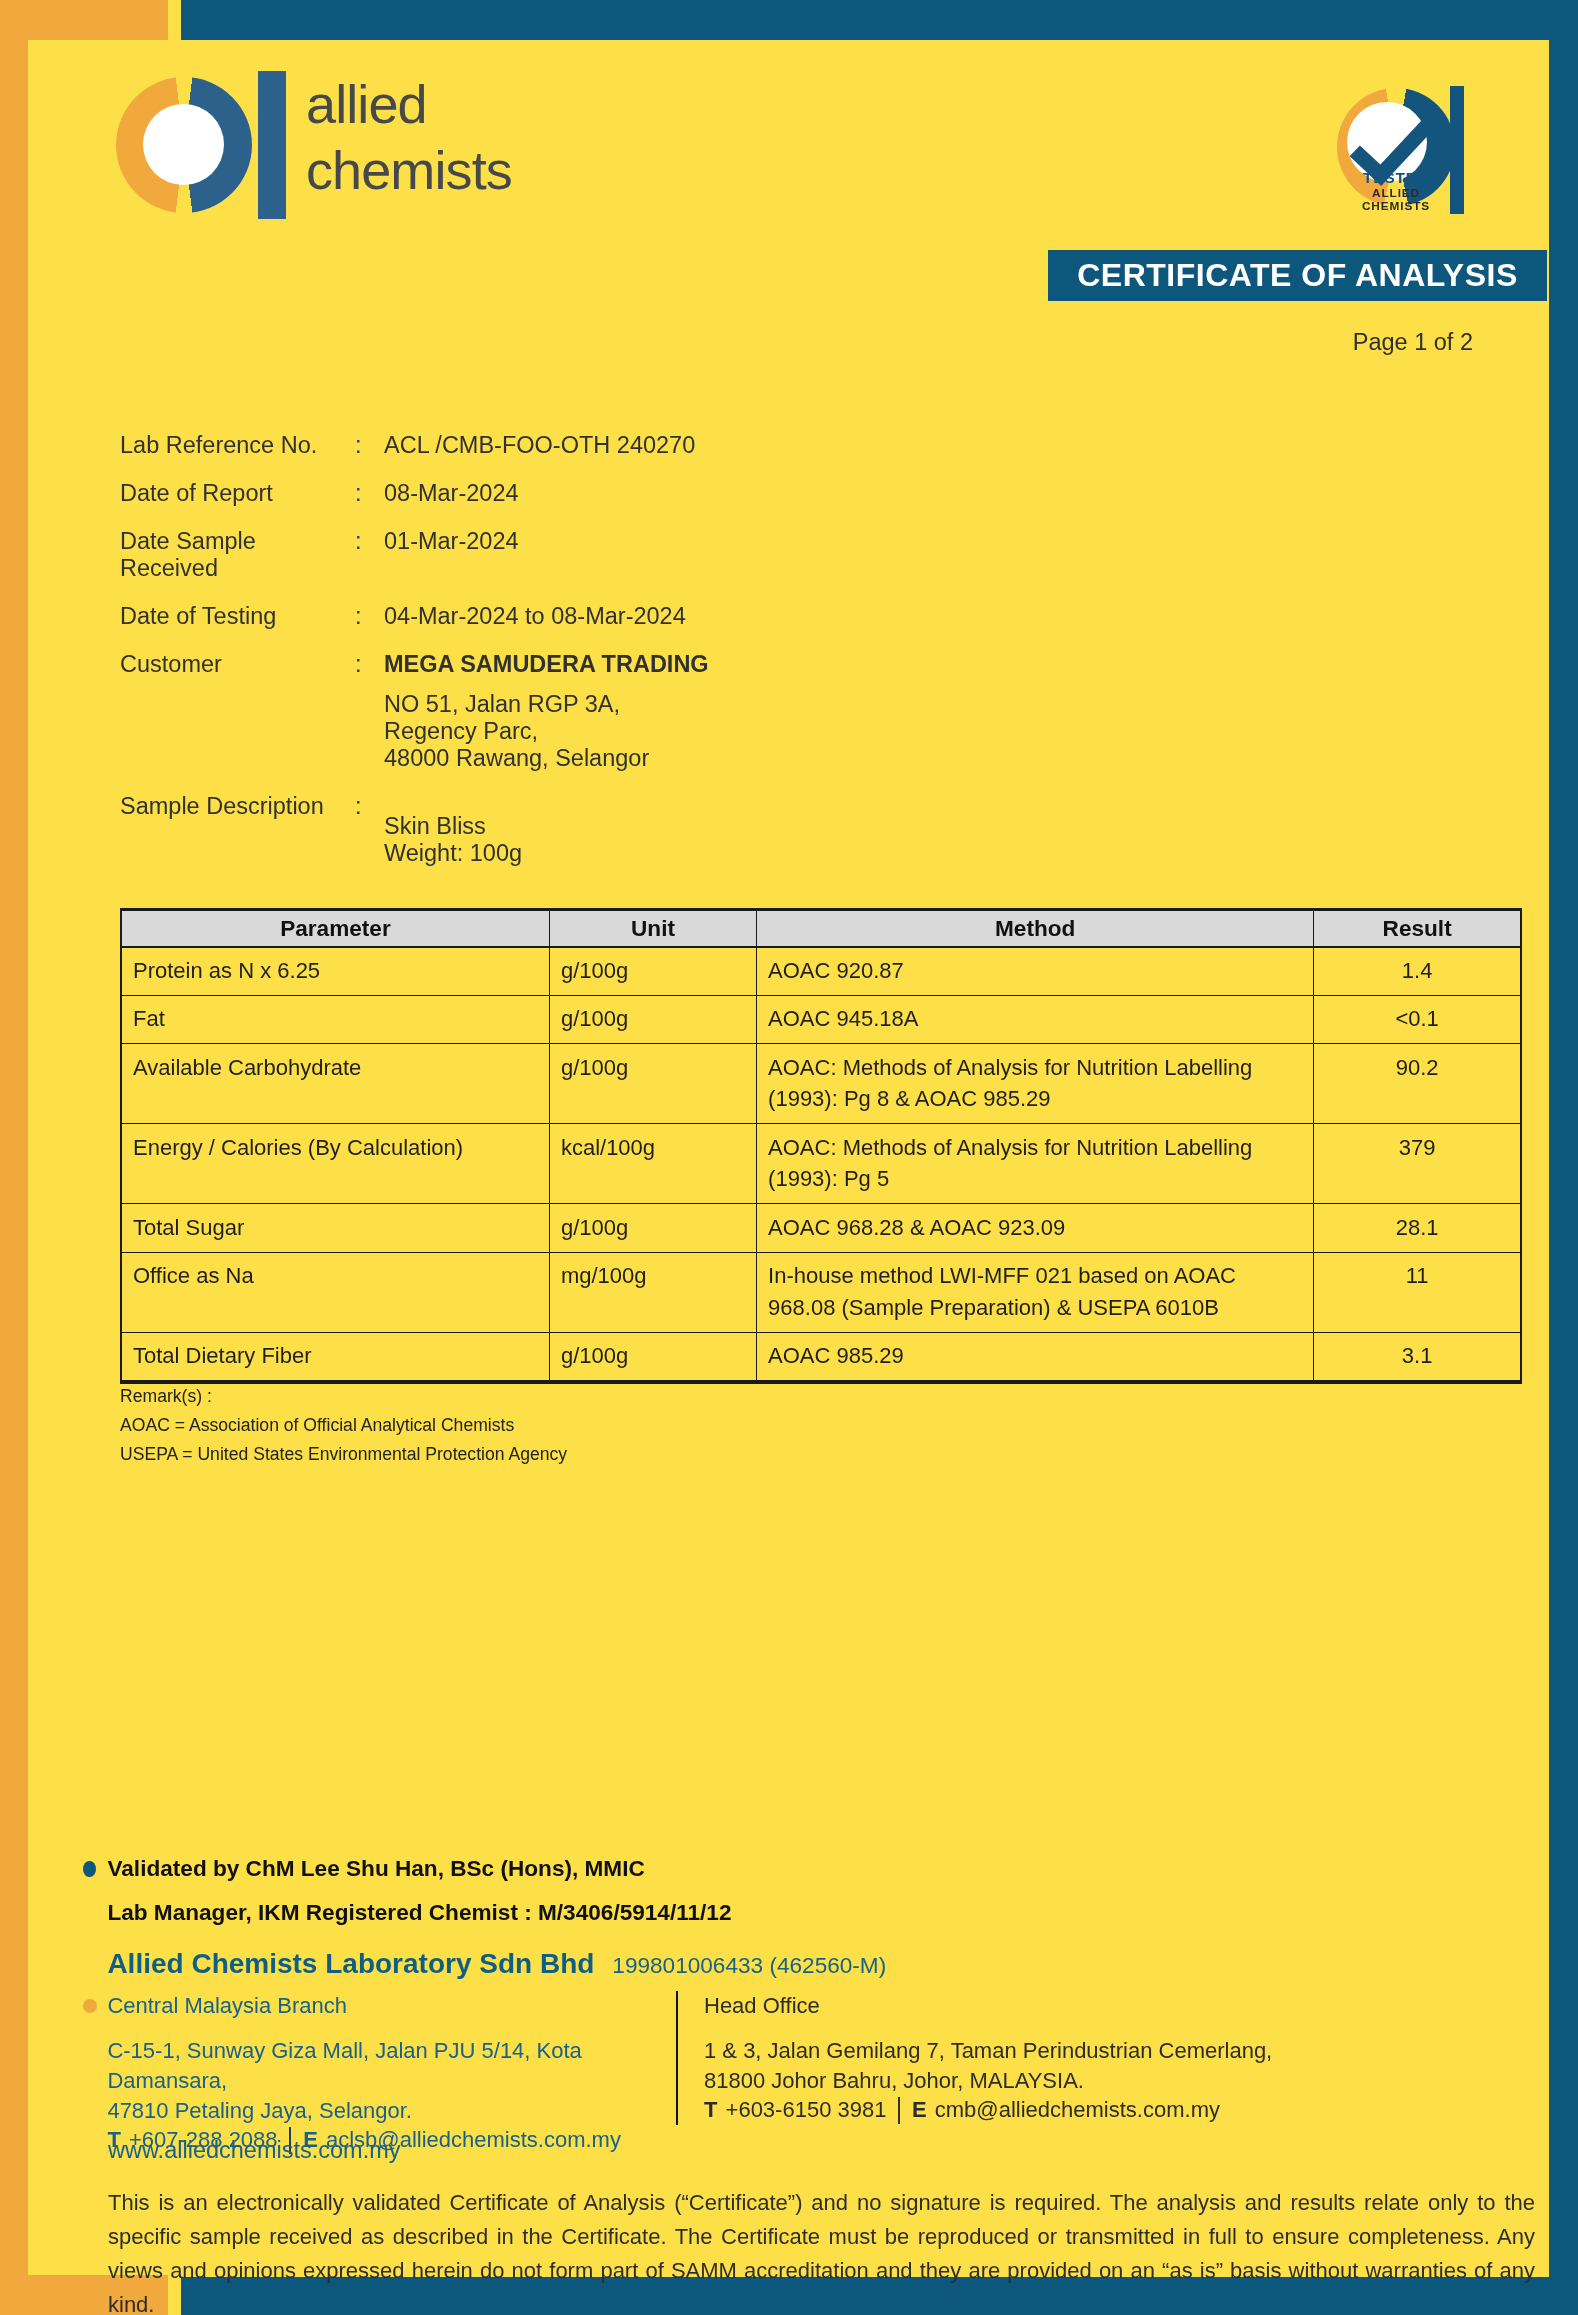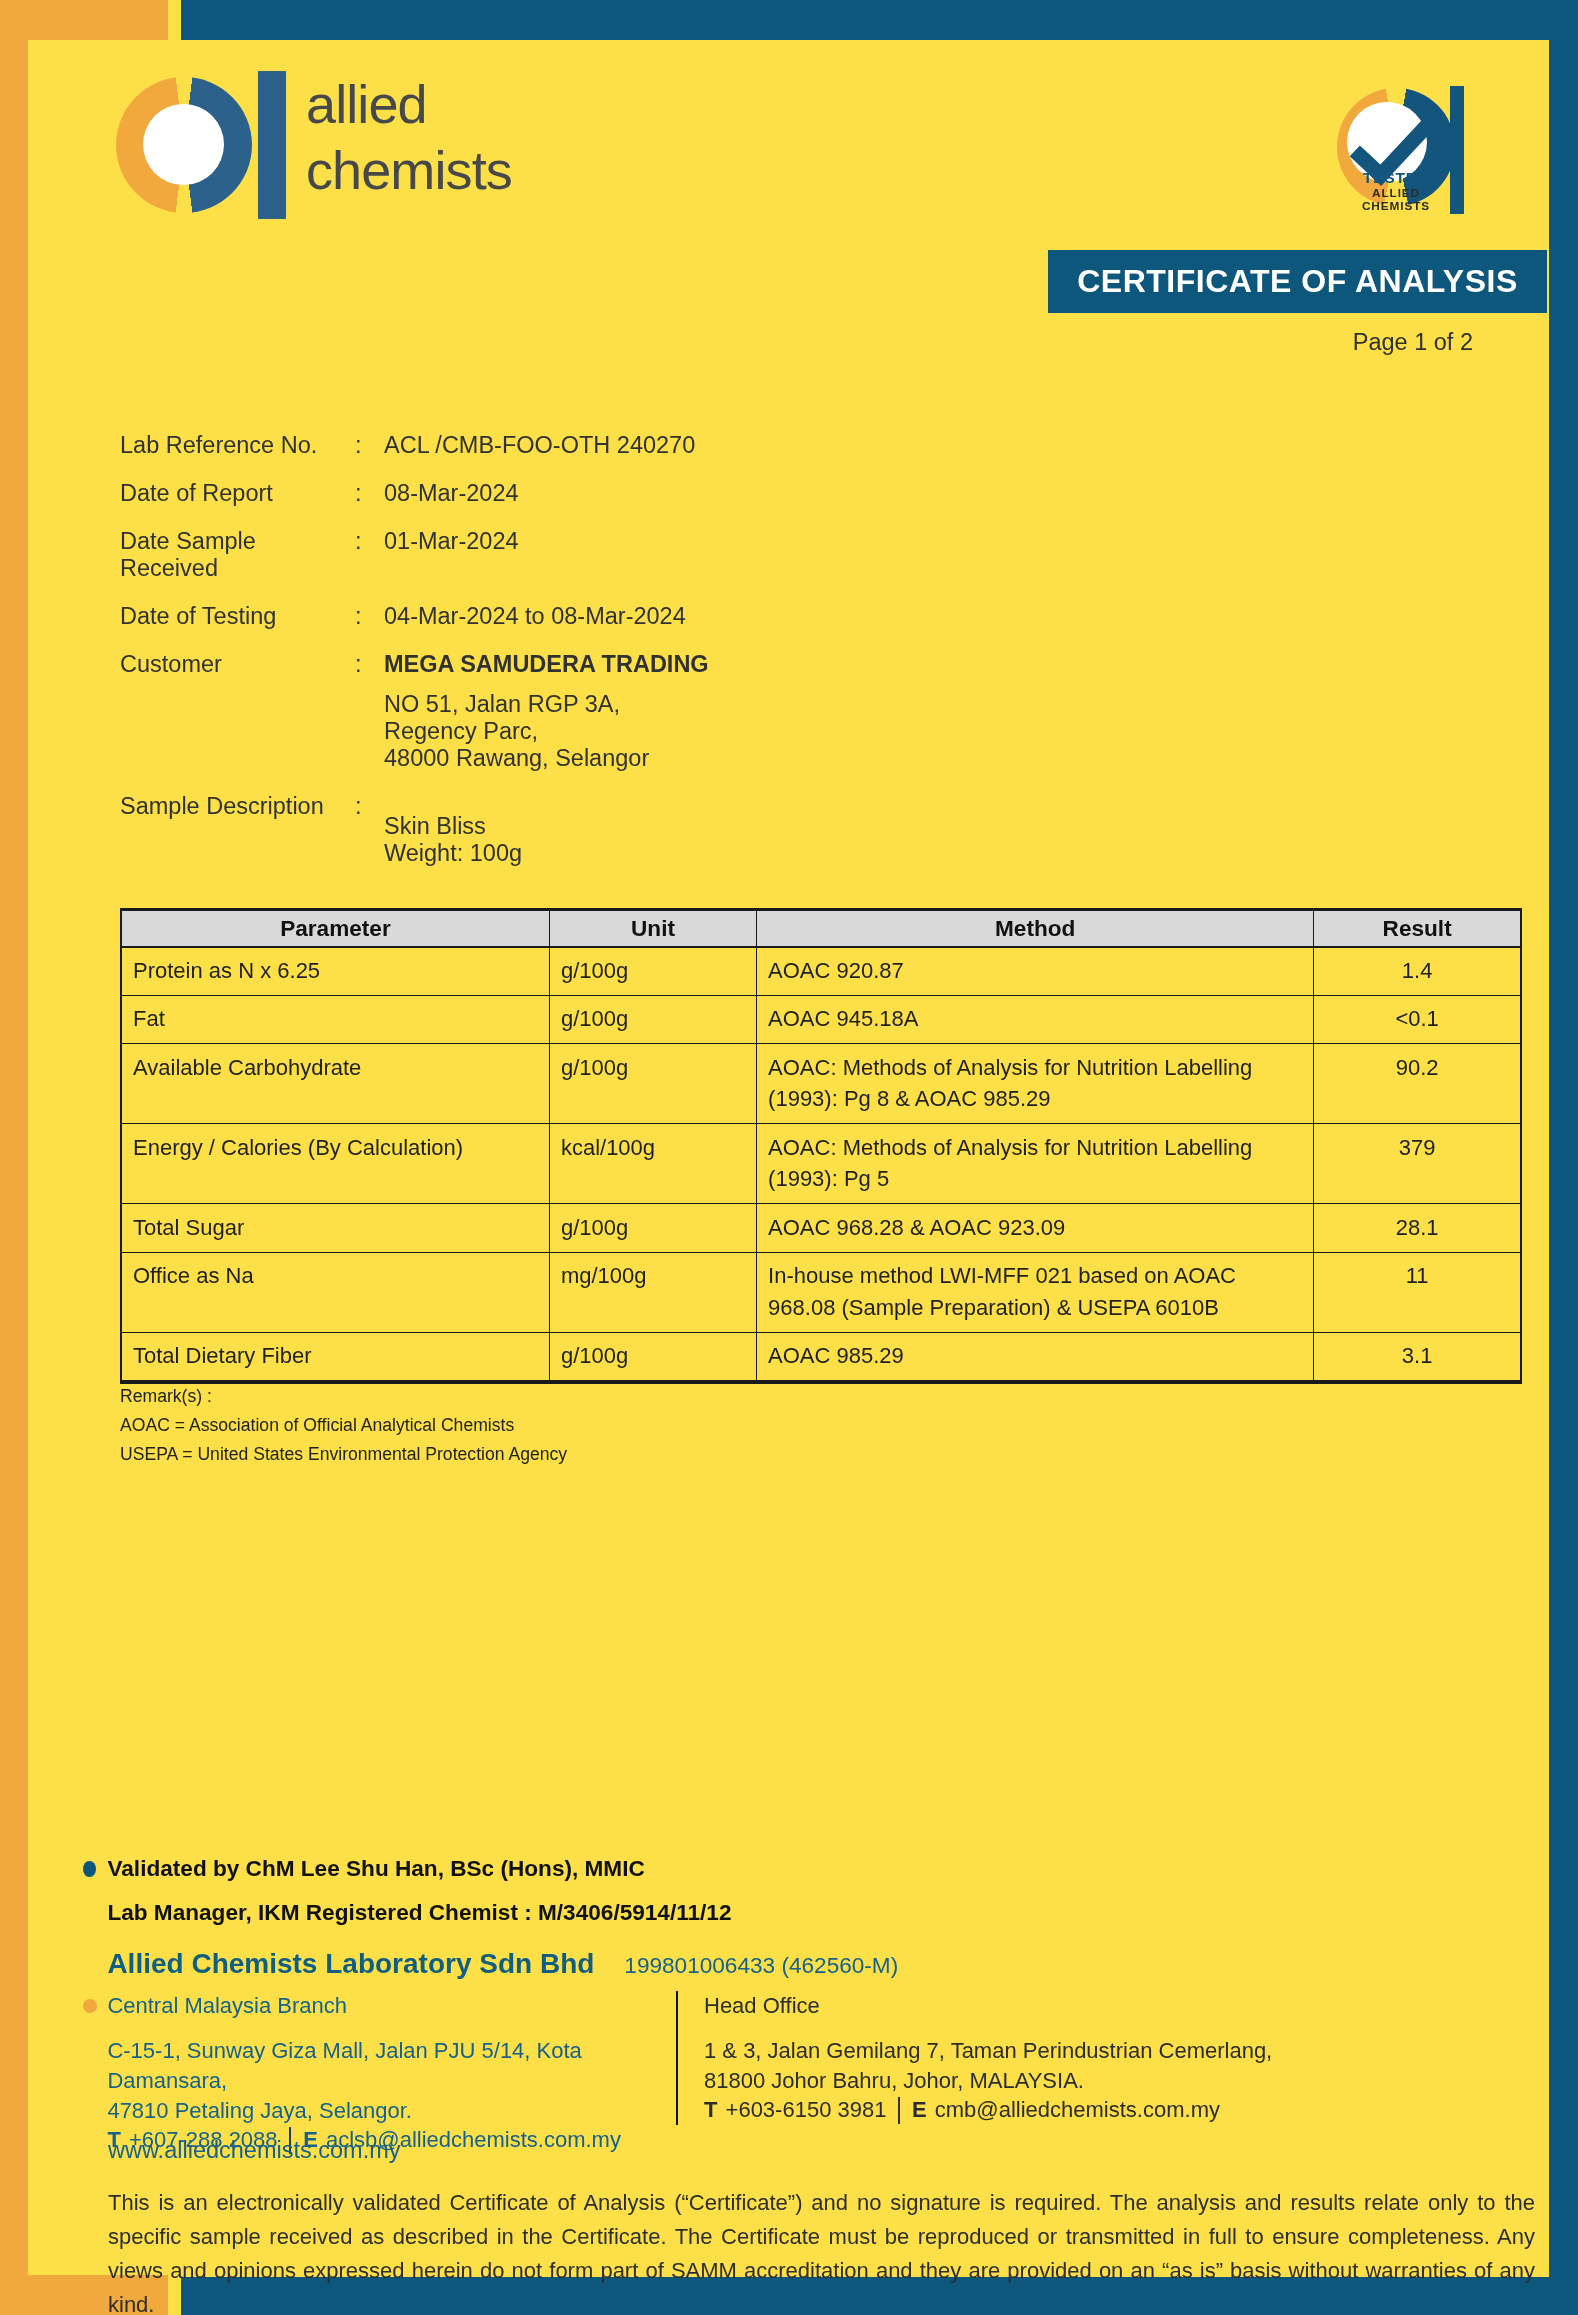--- a/index.html
+++ b/index.html
@@ -38,7 +38,7 @@
   .badge-t3 { font-size:11.8px; font-weight:bold; color:#2b2b2b; letter-spacing:0.9px; }
 
   
-  .banner { position:absolute; left:1048px; top:250px; width:499px; height:63px; background:#0d567c;
+  .banner { position:absolute; left:1048px; top:250px; width:499px; height:51px; background:#0d567c;
     display:flex; align-items:center; justify-content:center; }
   .banner span { color:#fff; font-weight:bold; font-size:32px; letter-spacing:0.5px; }
   .page-indicator { position:absolute; left:1048px; top:329px; width:425px; text-align:right; font-size:23.5px; color:#2f2f2f; }

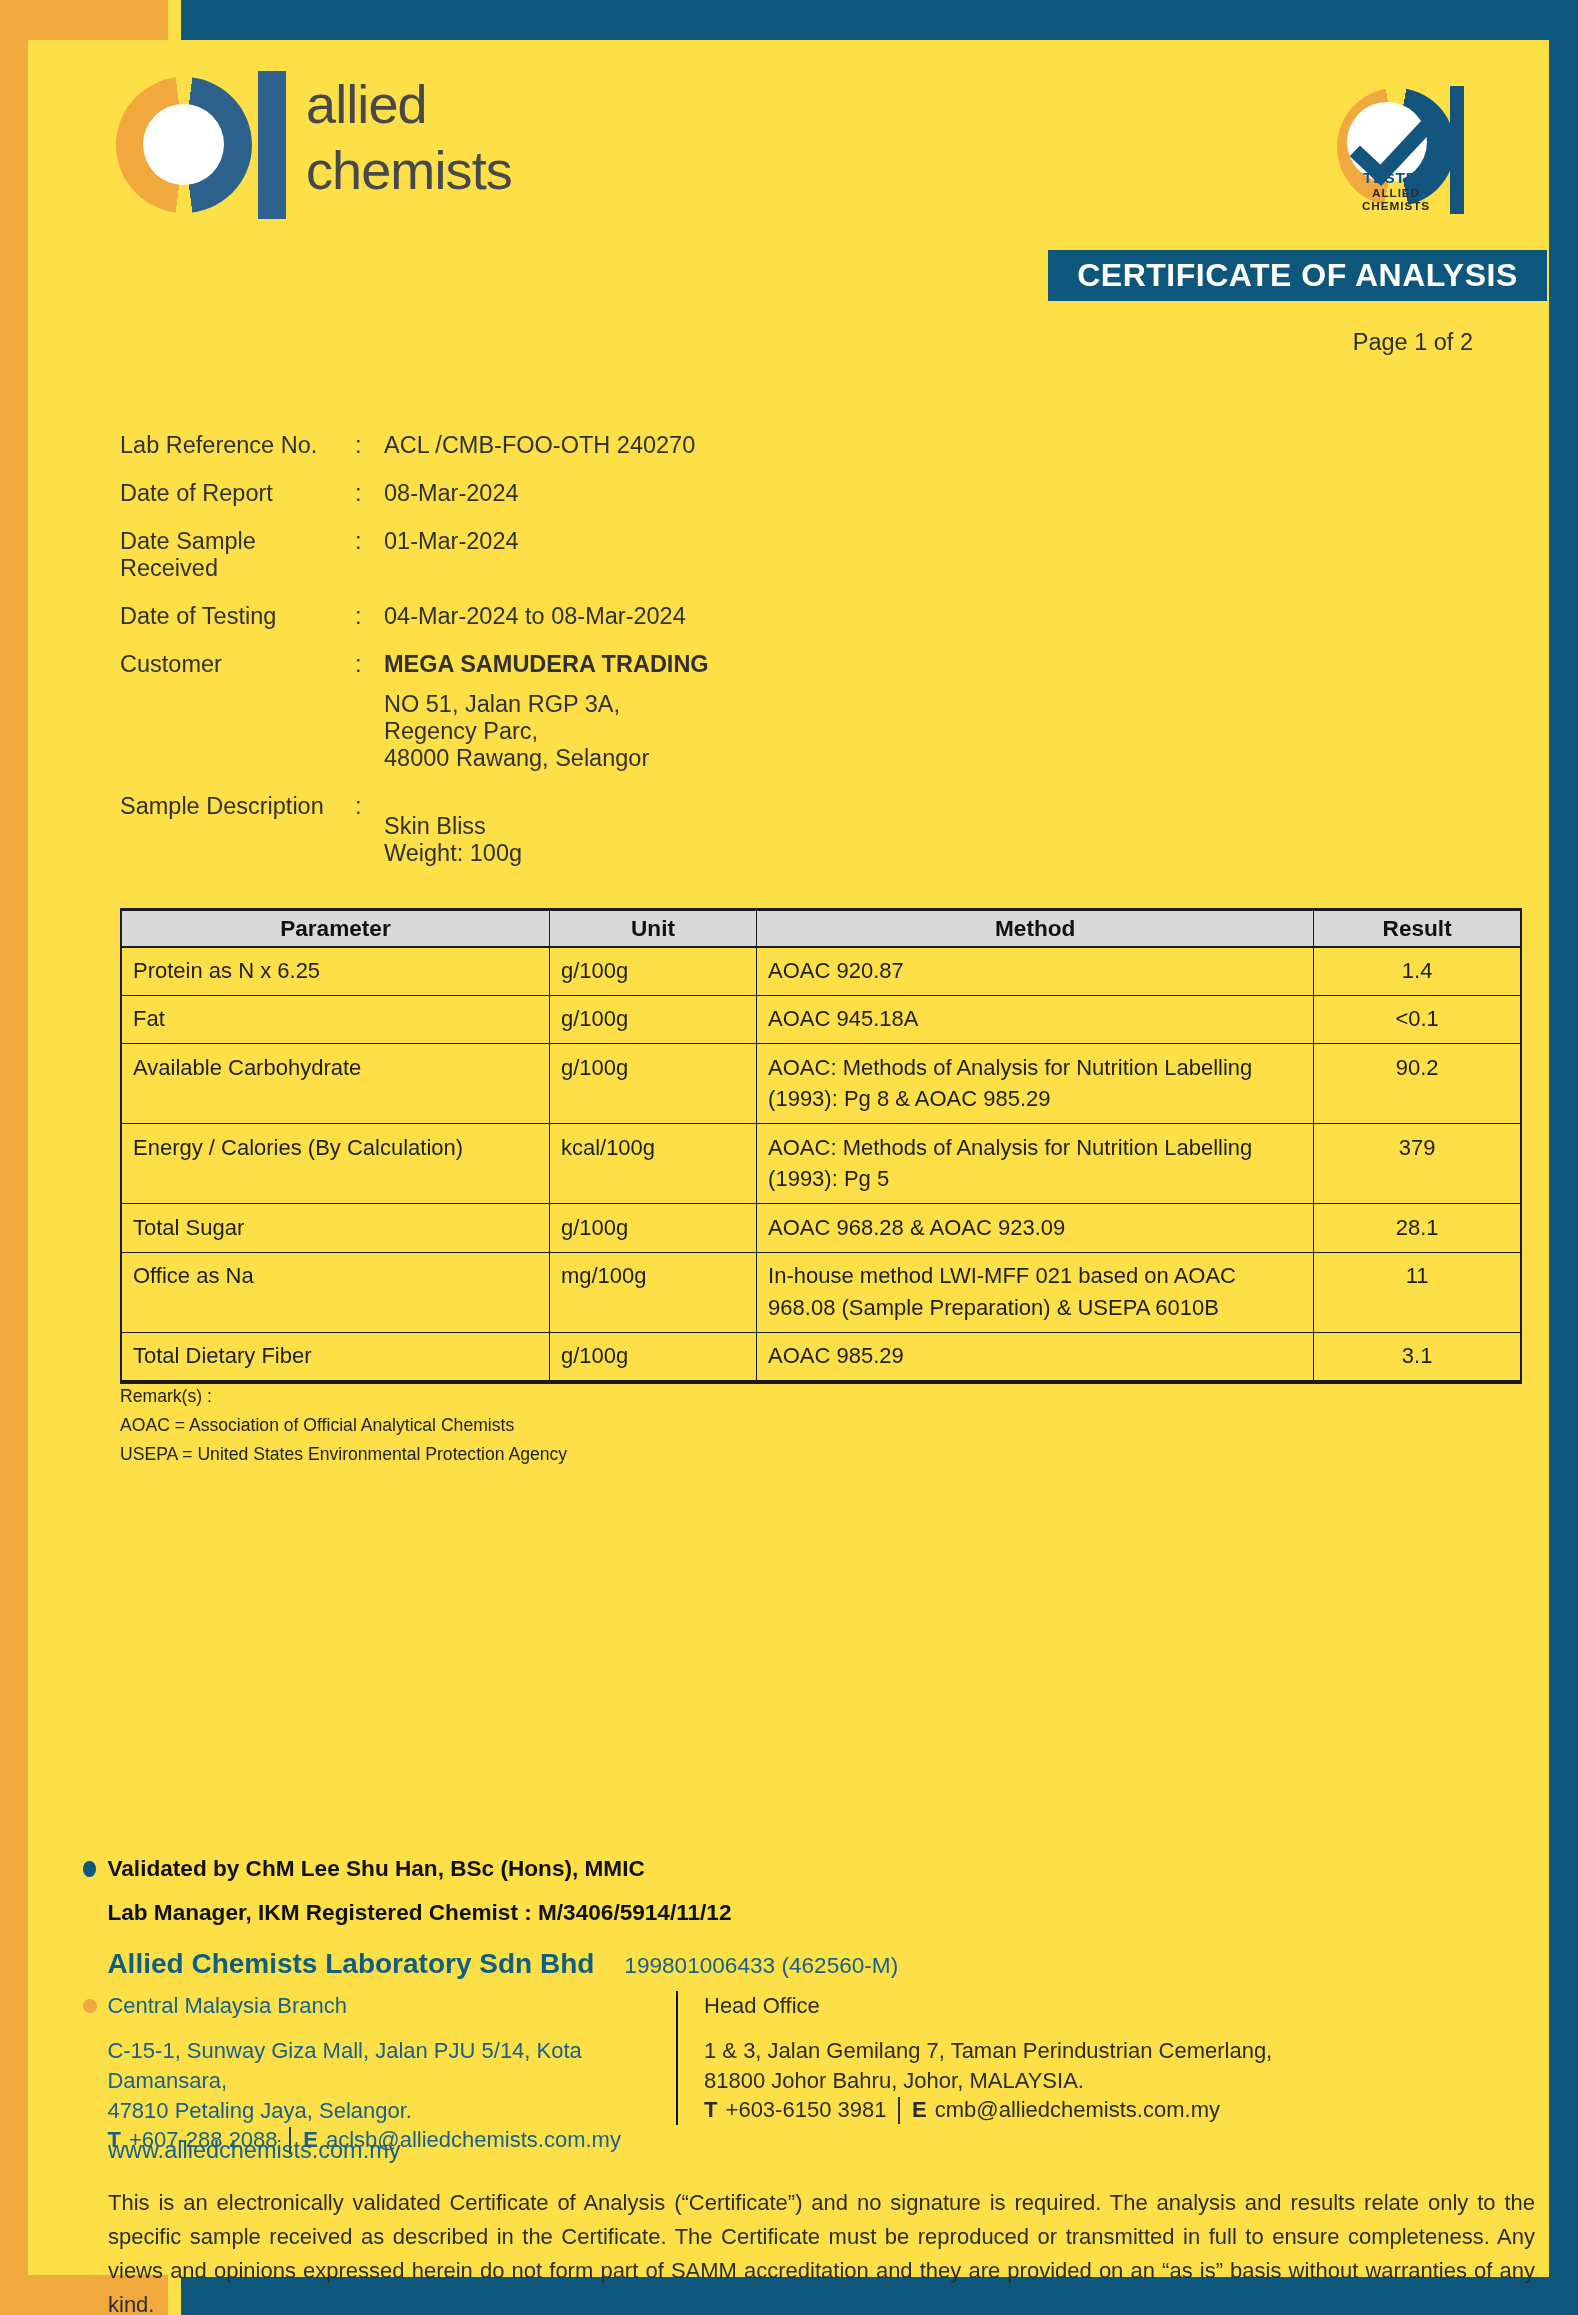--- a/index.html
+++ b/index.html
@@ -74,7 +74,7 @@
   .val-row2 { margin-left:24.4px; margin-top:18px; font-size:22.6px; font-weight:bold; }
   .company-row { margin-left:24.4px; margin-top:22px; display:flex; align-items:baseline; }
   .company-name { font-size:28px; font-weight:bold; color:#0f5e84; }
-  .company-reg { font-size:22.6px; color:#17618a; margin-left:30px; }
+  .company-reg { font-size:22.6px; color:#17618a; margin-left:18px; }
 
   
   .footer-cols { position:absolute; left:83px; top:1993px; width:1411px; display:flex; }

